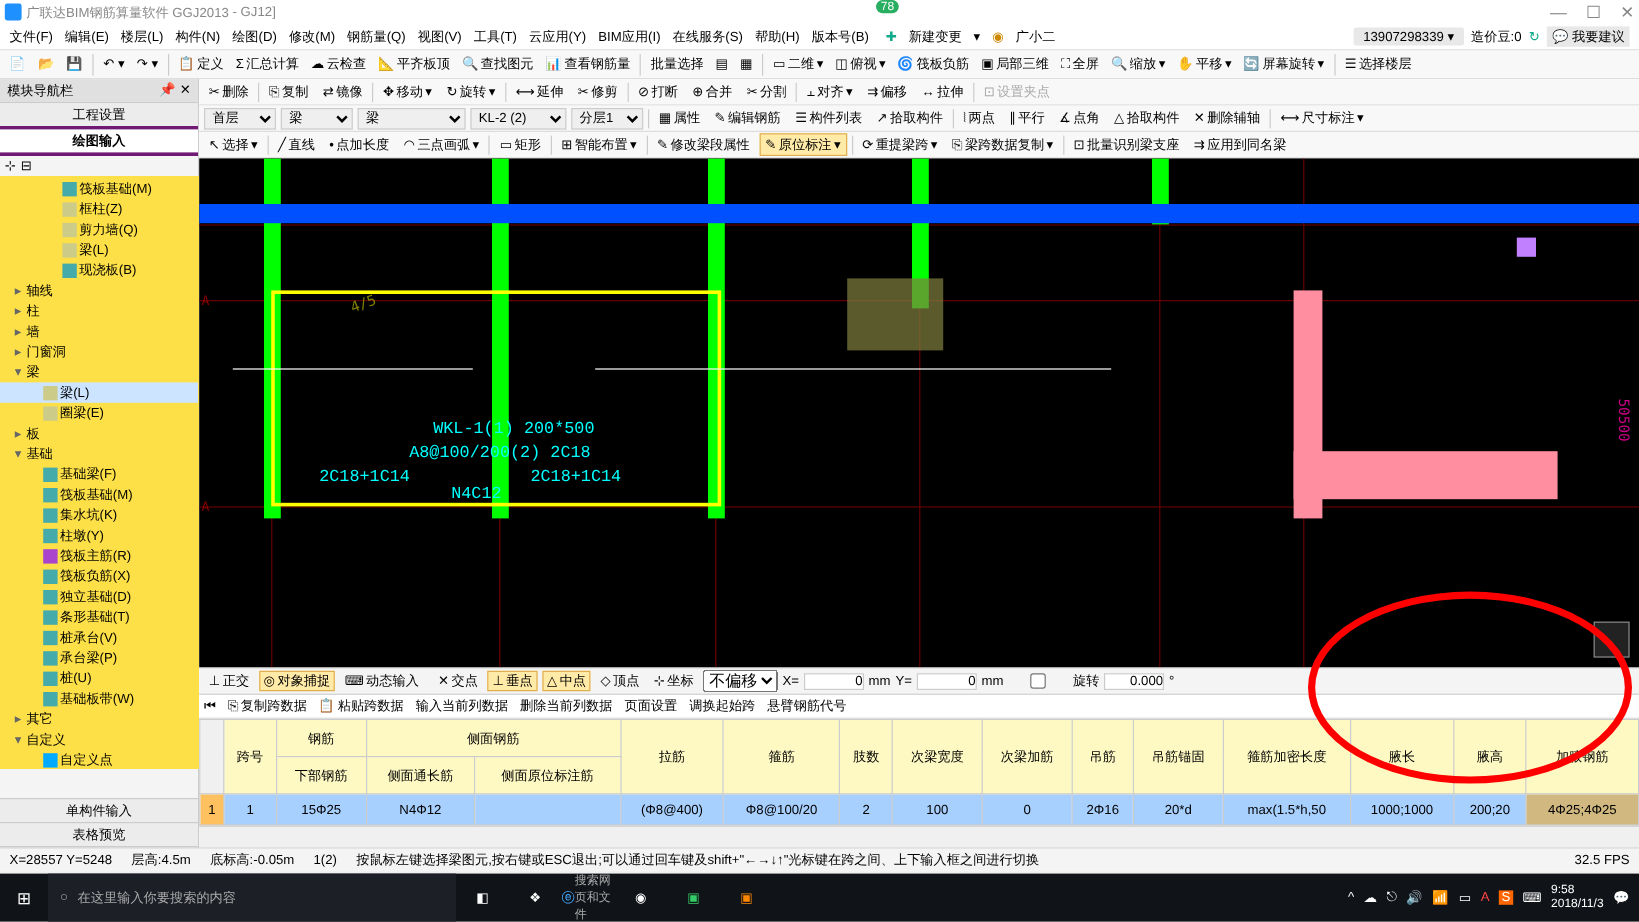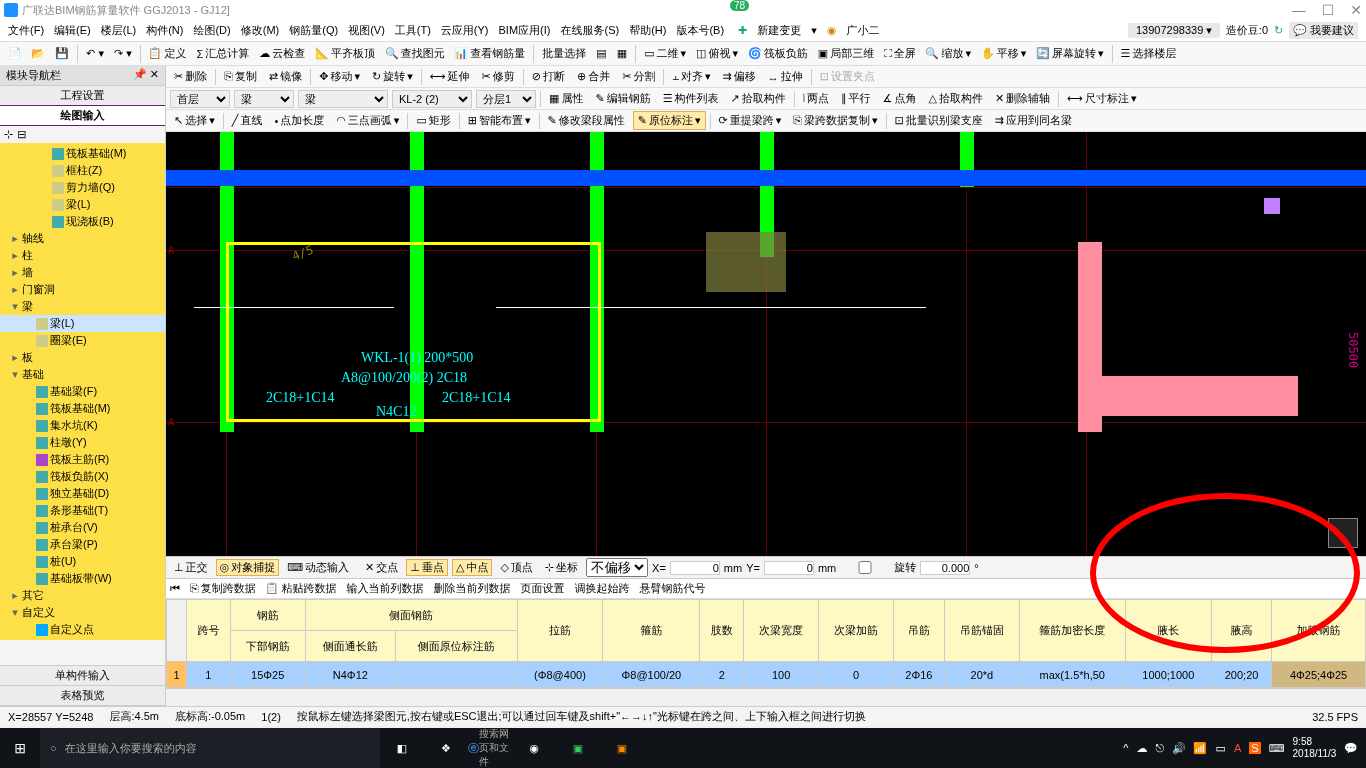--- a/index.html
+++ b/index.html
@@ -18,7 +18,7 @@
 .main { display: flex; height: 640px; }
 .left-panel { width: 166px; background: #f4f4f4; border-right: 1px solid #ccc; display: flex; flex-direction: column; }
 .left-panel .hdr { background: #e0e0e0; padding: 2px 6px; border-bottom: 1px solid #ccc; display: flex; justify-content: space-between; }
-.left-panel .sub { text-align: center; padding: 2px; border-bottom: 1px solid #701a75; background: #ececec; }
+.left-panel .sub { text-align: center; padding: 2px; border-bottom: 3px solid #701a75; background: #ececec; }
 .left-panel .icons-row { padding: 2px 4px; display: flex; gap: 4px; }
 .tree { flex: 1; overflow: auto; background: #fde047; font-size: 11px; padding: 2px 0; }
 .tree .node { padding: 1px 0 1px 20px; white-space: nowrap; display: flex; align-items: center; gap: 2px; }

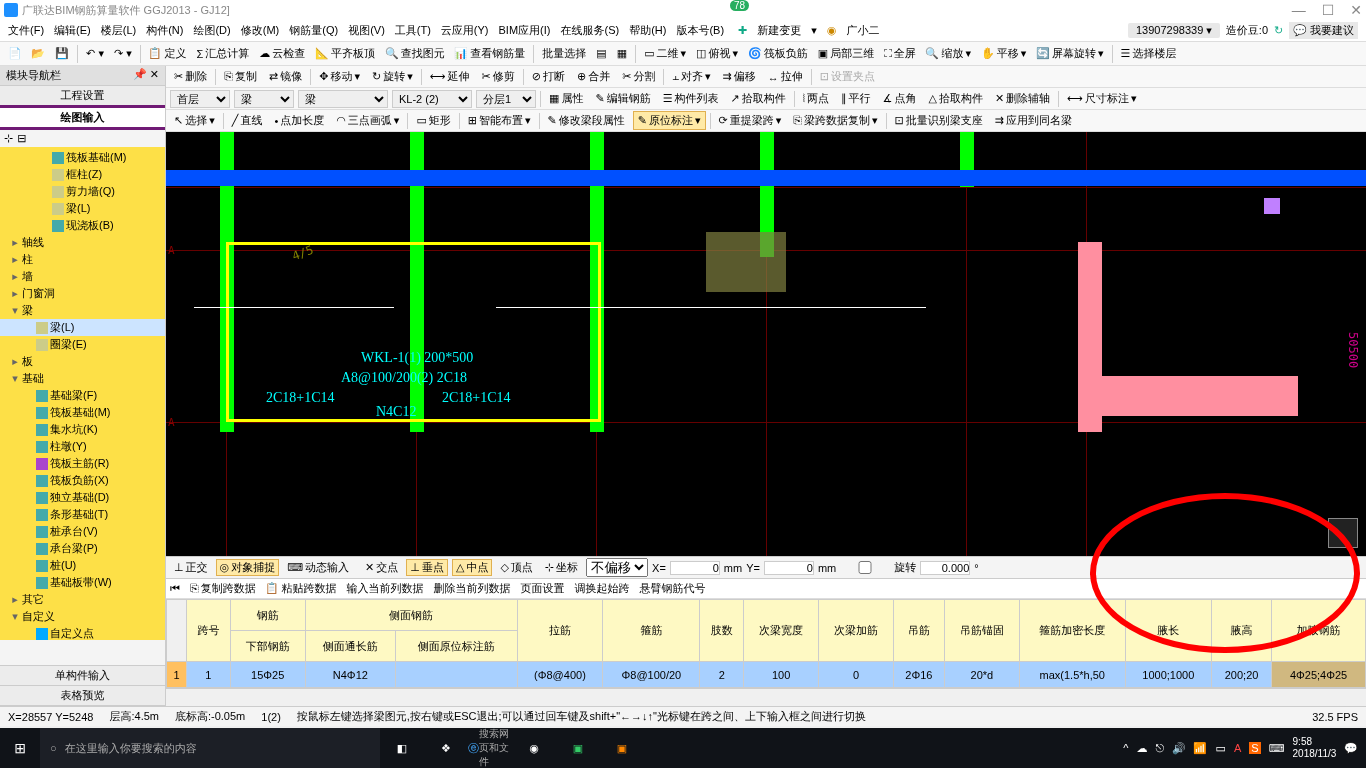--- a/index.html
+++ b/index.html
@@ -44,7 +44,7 @@
 .viewport .green-bar { position: absolute; background: #00ff00; }
 .viewport .yellow-box { position: absolute; border: 3px solid #ffff00; }
 .viewport .white-line { position: absolute; background: #fff; height: 1px; }
-.viewport .beam-text { position: absolute; color: #00ffff; font-family: Liberation Serif, serif; font-size: 14px; white-space: pre; }
+.viewport .beam-text { position: absolute; color: #00ffff; font-family: Liberation Mono, monospace; font-size: 14px; white-space: pre; }
 .viewport .dim-text { position: absolute; color: #808000; font-family: monospace; font-size: 12px; }
 .viewport .pink-block { position: absolute; background: #ff8fa0; }
 .viewport .olive-block { position: absolute; background: #808040; opacity: 0.7; }

